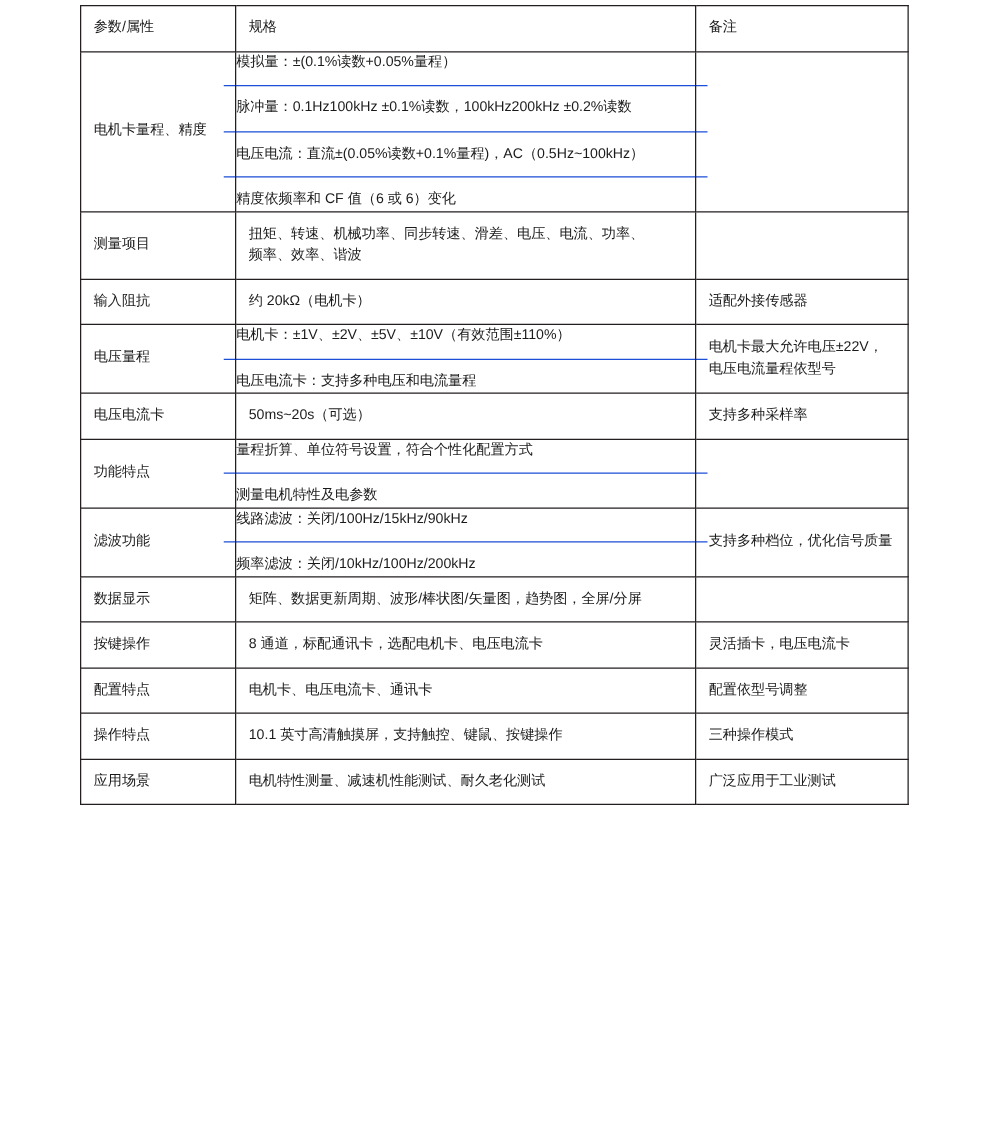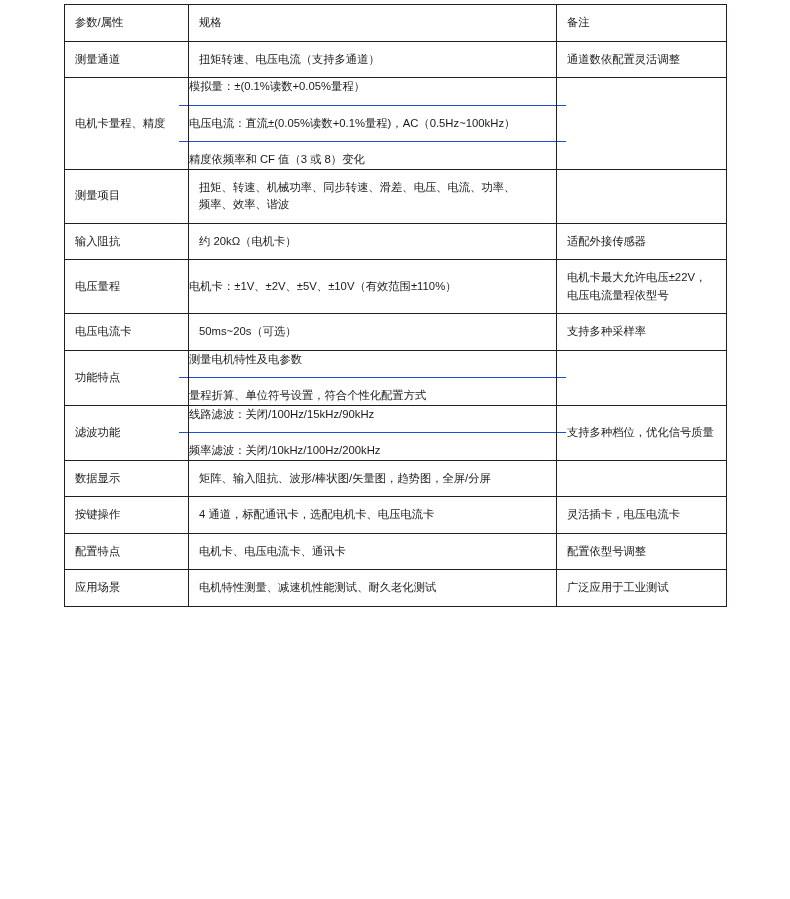--- a/index.html
+++ b/index.html
@@ -86,11 +86,6 @@
         <td>备注</td>
       </tr>
 
-      <tr>
-        <td class="param">测量通道</td>
-        <td>扭矩转速、电压电流（支持多通道）</td>
-        <td>通道数依配置灵活调整</td>
-      </tr>
 
       <tr>
         <td class="param">电机卡量程、精度</td>

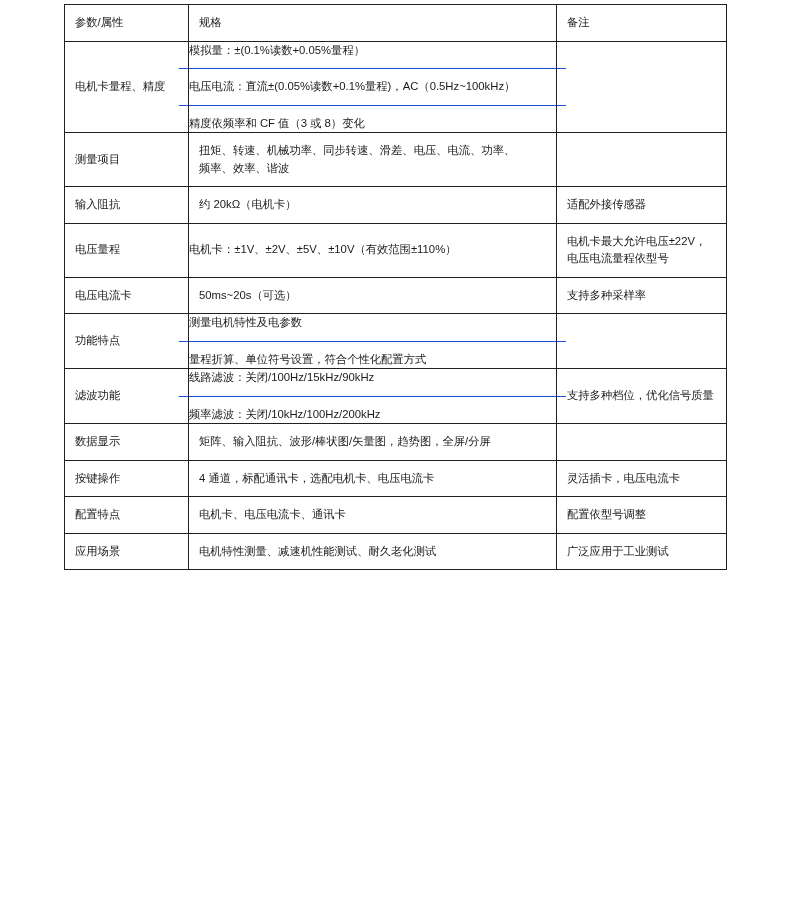--- a/index.html
+++ b/index.html
@@ -96,6 +96,9 @@
                   <td>模拟量：±(0.1%读数+0.05%量程）</td>
                 </tr>
               <tr>
+                  <td>脉冲量：0.1Hz100kHz ±0.1%读数，100kHz200kHz ±0.2%读数</td>
+                </tr>
+              <tr>
                   <td>电压电流：直流±(0.05%读数+0.1%量程)，AC（0.5Hz~100kHz）</td>
                 </tr>
               <tr>

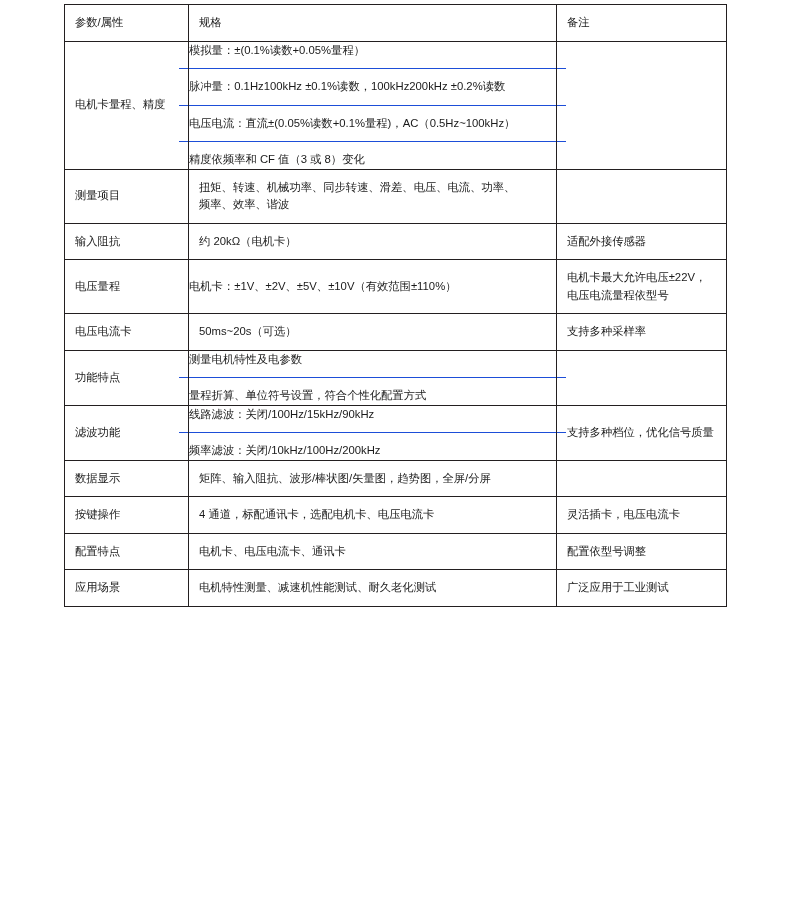--- a/index.html
+++ b/index.html
@@ -102,7 +102,7 @@
                   <td>电压电流：直流±(0.05%读数+0.1%量程)，AC（0.5Hz~100kHz）</td>
                 </tr>
               <tr>
-                  <td>精度依频率和 CF 值（3 或 8）变化</td>
+                  <td>精度依频率和 CF 值（6 或 6）变化</td>
                 </tr>
             </tbody>
           </table>

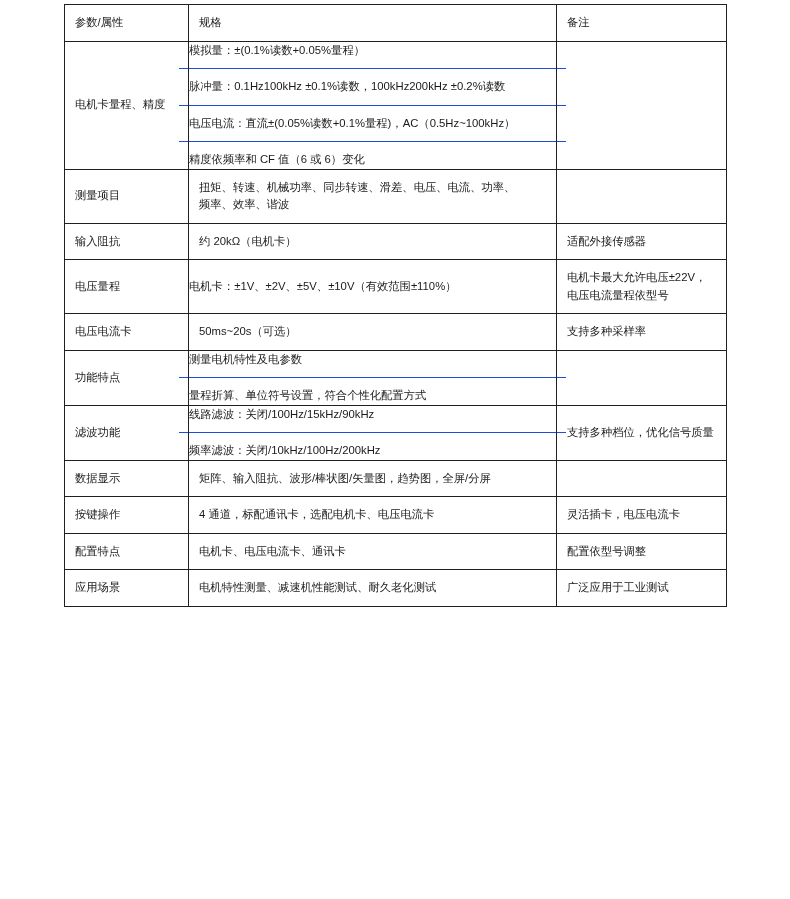--- a/index.html
+++ b/index.html
@@ -133,6 +133,9 @@
               <tr>
                   <td>电机卡：±1V、±2V、±5V、±10V（有效范围±110%）</td>
                 </tr>
+              <tr>
+                  <td>电压电流卡：支持多种电压和电流量程</td>
+                </tr>
             </tbody>
           </table>
         </td>

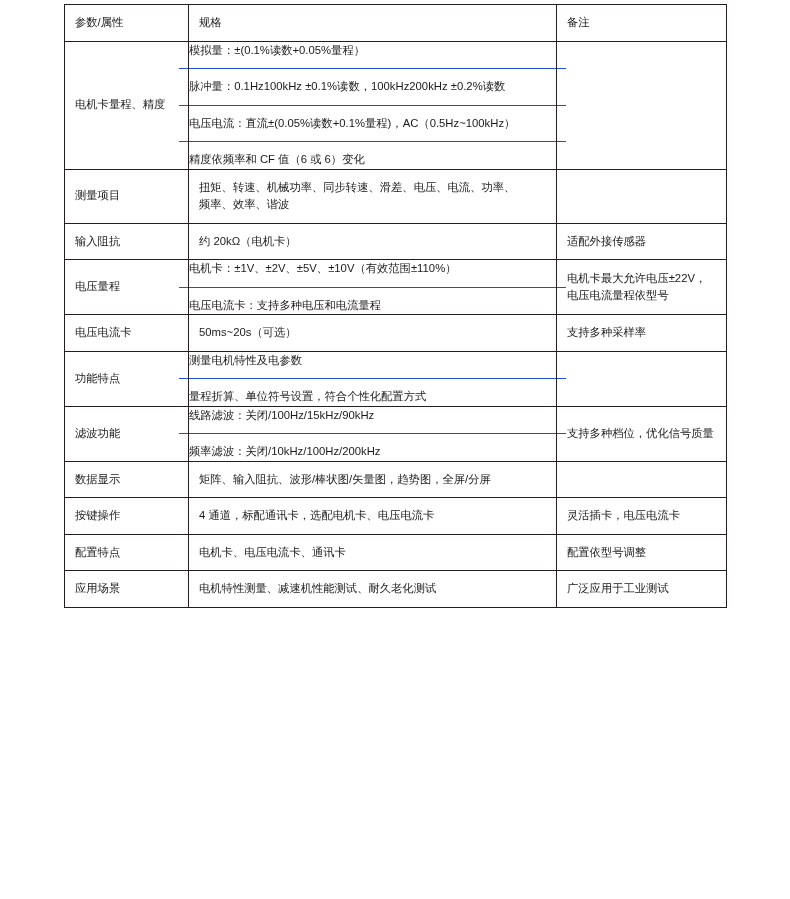--- a/index.html
+++ b/index.html
@@ -155,10 +155,10 @@
           <table class="sub">
             <tbody>
               <tr>
+                  <td>量程折算、单位符号设置，符合个性化配置方式</td>
+                </tr>
+              <tr>
                   <td>测量电机特性及电参数</td>
-                </tr>
-              <tr>
-                  <td>量程折算、单位符号设置，符合个性化配置方式</td>
                 </tr>
             </tbody>
           </table>

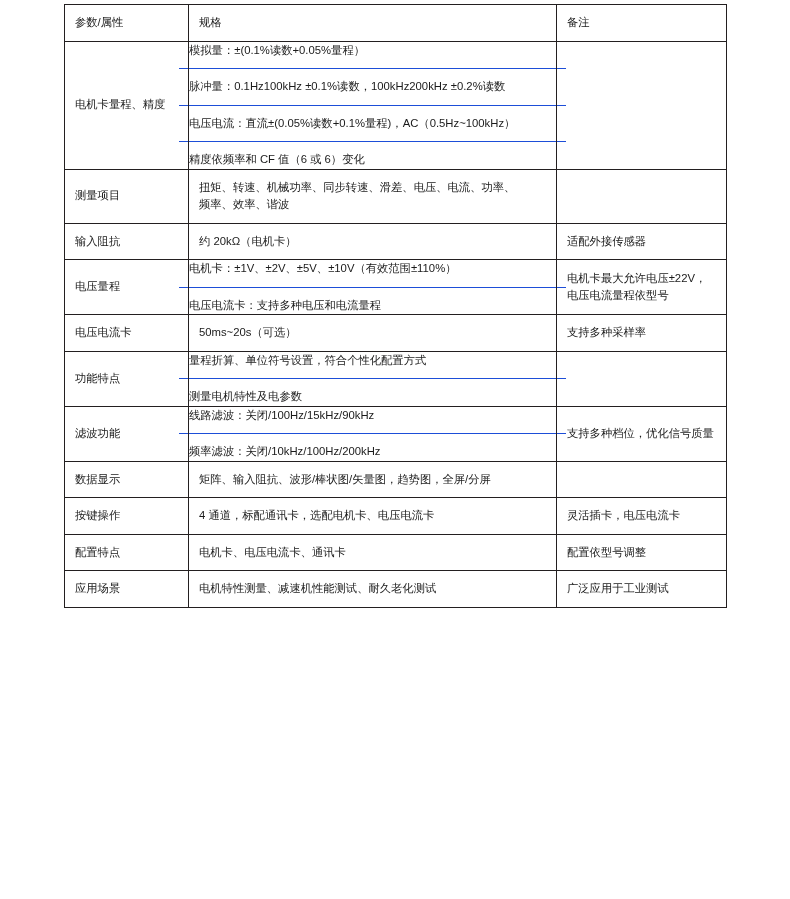--- a/index.html
+++ b/index.html
@@ -186,7 +186,7 @@
 
       <tr>
         <td class="param">数据显示</td>
-        <td>矩阵、输入阻抗、波形/棒状图/矢量图，趋势图，全屏/分屏</td>
+        <td>矩阵、数据更新周期、波形/棒状图/矢量图，趋势图，全屏/分屏</td>
         <td></td>
       </tr>
 

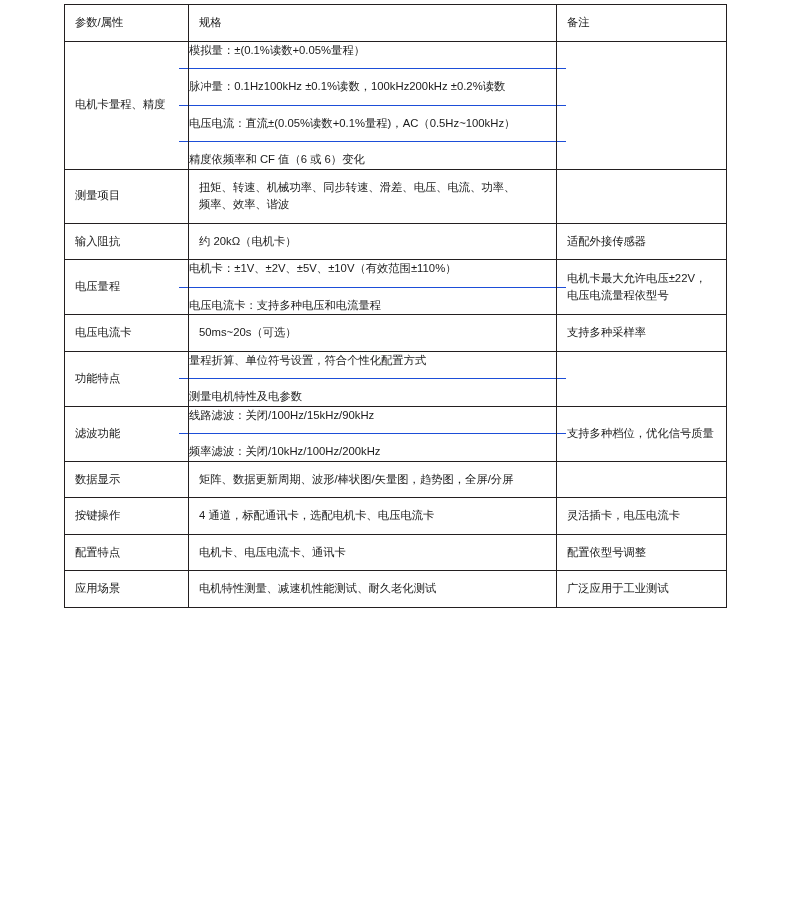--- a/index.html
+++ b/index.html
@@ -192,7 +192,7 @@
 
       <tr>
         <td class="param">按键操作</td>
-        <td>4 通道，标配通讯卡，选配电机卡、电压电流卡</td>
+        <td>8 通道，标配通讯卡，选配电机卡、电压电流卡</td>
         <td>灵活插卡，电压电流卡</td>
       </tr>
 

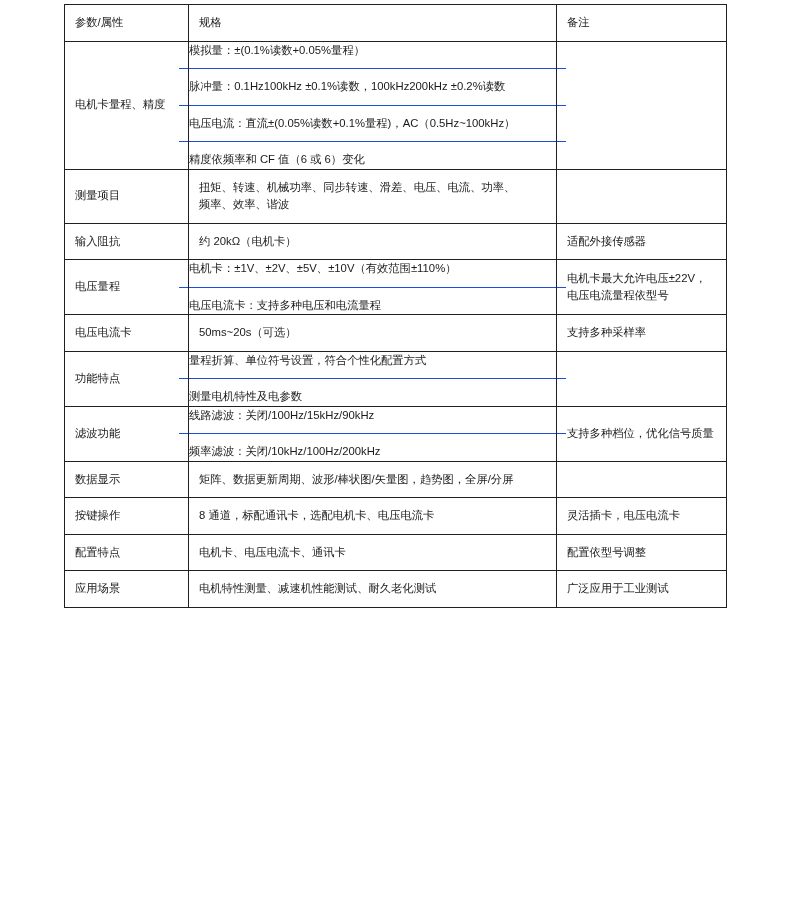--- a/index.html
+++ b/index.html
@@ -202,6 +202,11 @@
         <td>配置依型号调整</td>
       </tr>
 
+      <tr>
+        <td class="param">操作特点</td>
+        <td>10.1 英寸高清触摸屏，支持触控、键鼠、按键操作</td>
+        <td>三种操作模式</td>
+      </tr>
 
       <tr>
         <td class="param">应用场景</td>

